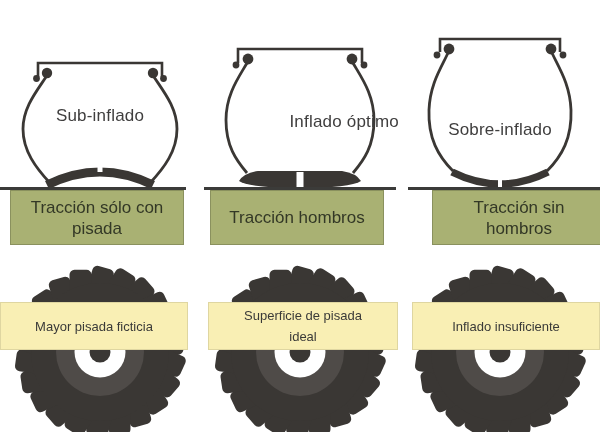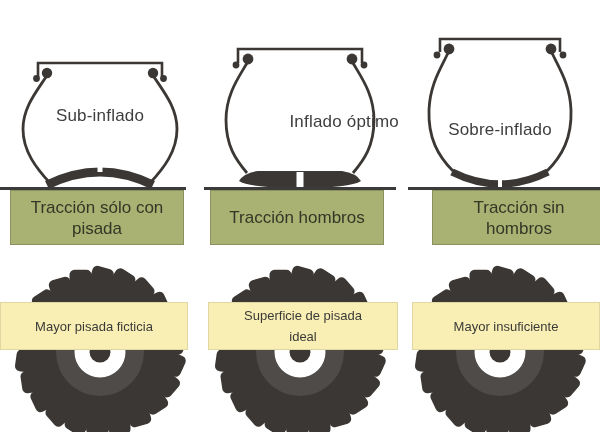--- a/index.html
+++ b/index.html
@@ -218,7 +218,7 @@
       <circle cx="100" cy="100" r="10.5" fill="#3a3734"></circle>
     </svg>
     <div class="yellow-band" style="left:412px;width:188px;">
-      <span style="max-width:115px;">Mayor insuficiente</span>
+      <span style="max-width:115px;">Inflado insuficiente</span>
     </div>
     <div class="soil-strip" style="left:423px;width:169px;"></div>
     <div class="patch-marker" style="left:487px;width:34px;"></div>

